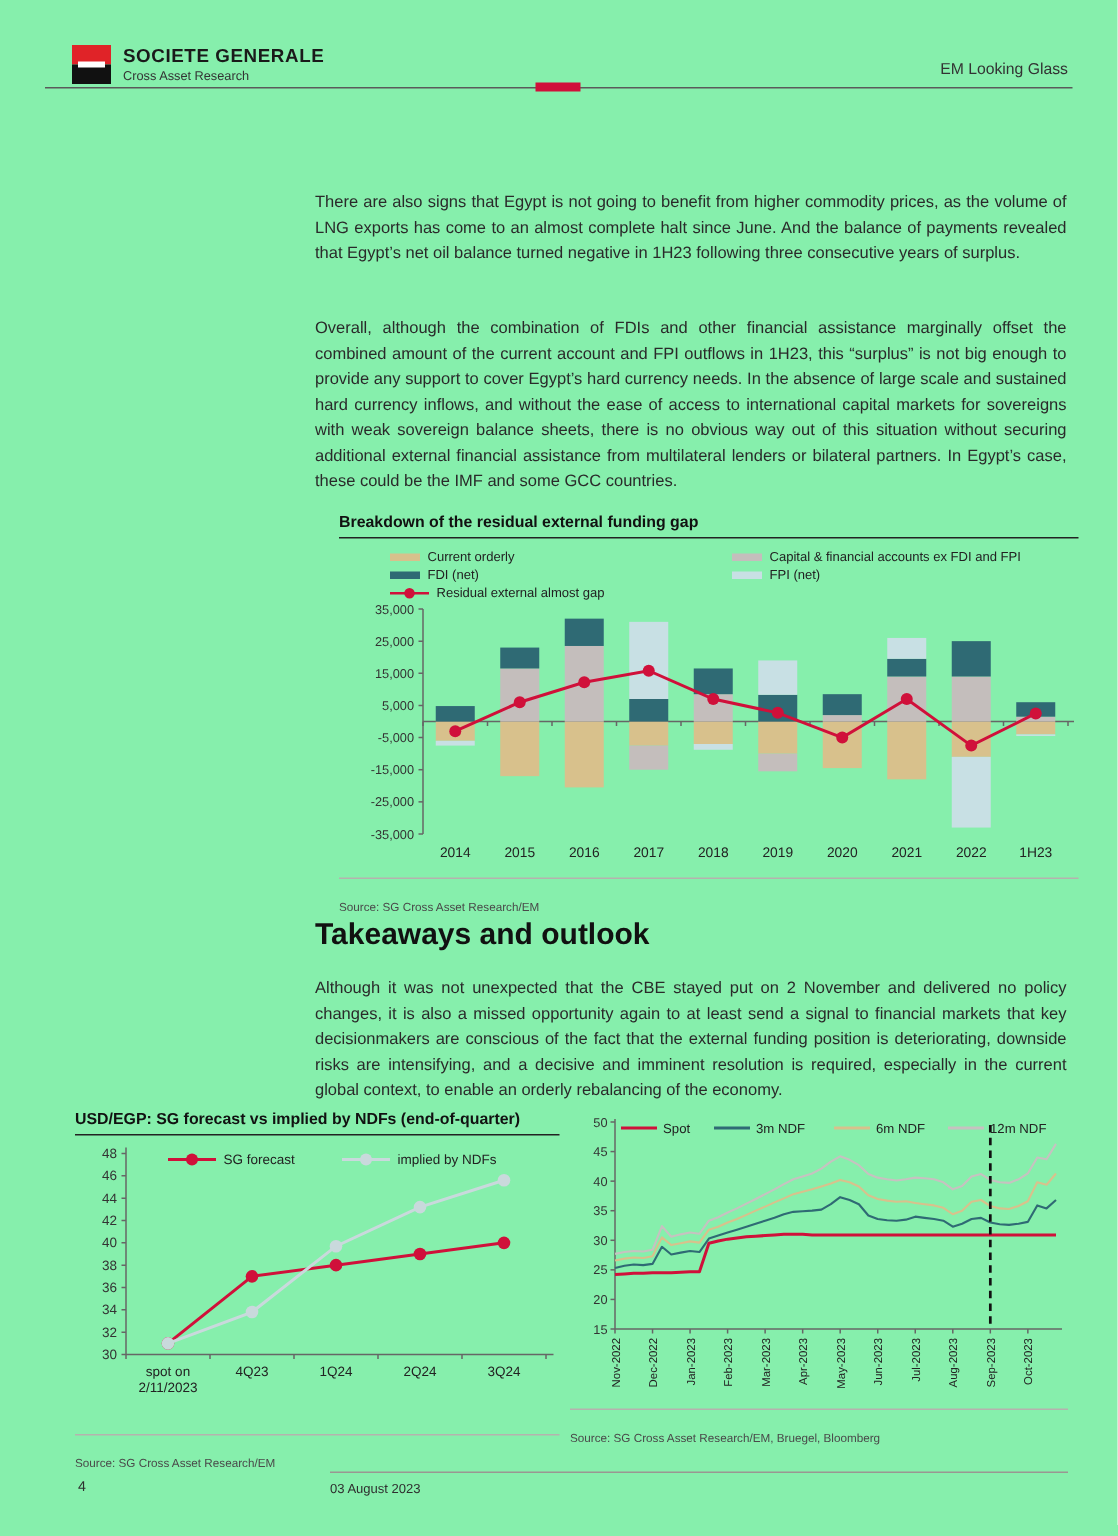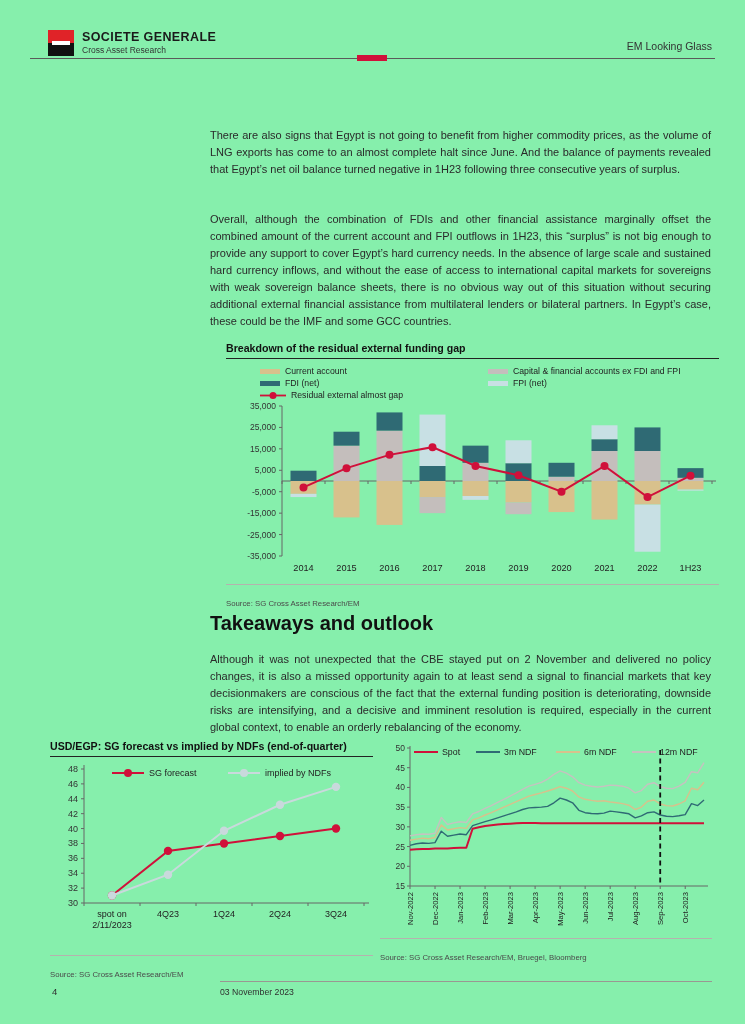--- a/index.html
+++ b/index.html
@@ -76,7 +76,7 @@
         <div class="col">
           <div class="lg-item">
             <span class="sw-bar" style="background: rgb(216, 193, 140);"></span>
-            <span>Current account</span>
+            <span>Current orderly</span>
           </div>
           <div class="lg-item">
             <span class="sw-bar" style="background: rgb(47, 106, 116);"></span>

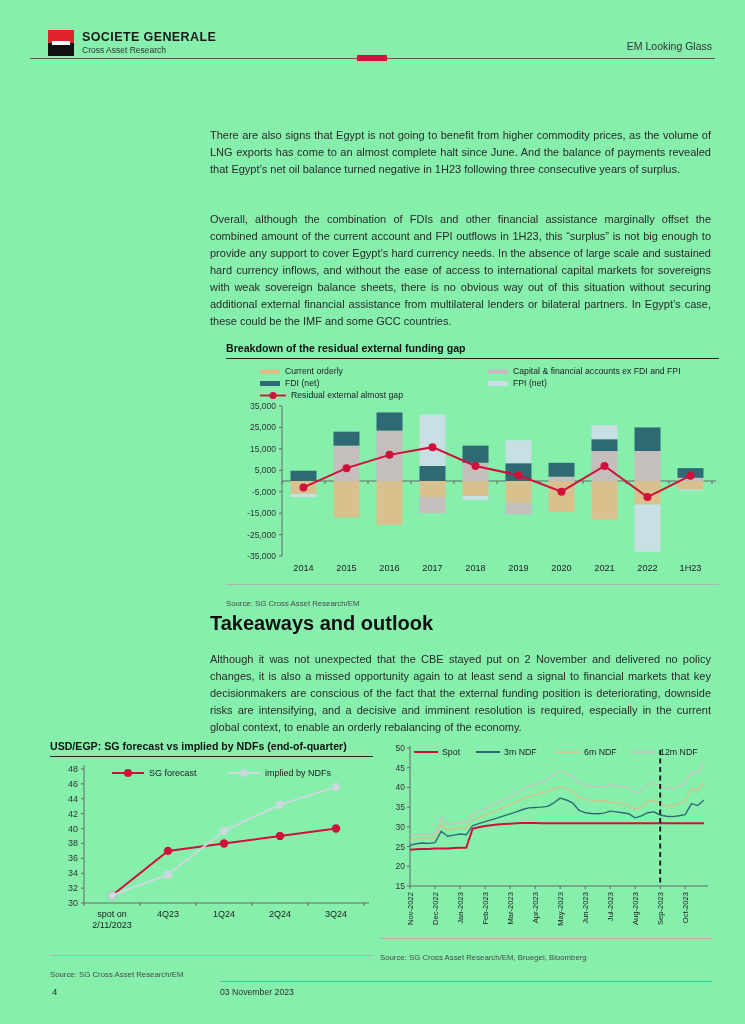--- a/index.html
+++ b/index.html
@@ -317,7 +317,7 @@
 
   <div class="ftr-line"></div>
   <div class="ftr-page">4</div>
-  <div class="ftr-date">03 November 2023</div>
+  <div class="ftr-date">03 August 2023</div>
 
 </div>
 

